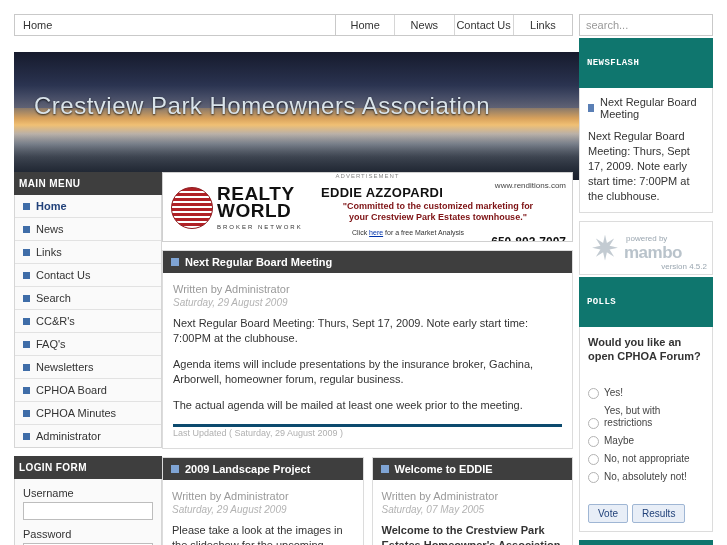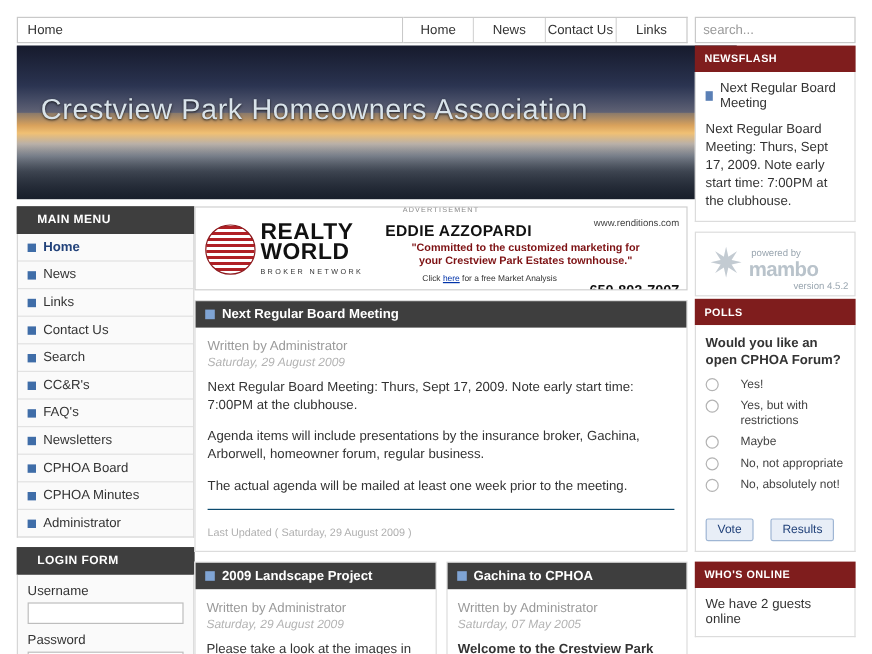--- a/index.html
+++ b/index.html
@@ -163,8 +163,8 @@
   .rightcol { position: absolute; left: 579px; top: 38px; width: 134px; }
   .rmod { margin-bottom: 8px; }
   .rmod-head {
-    background: #7f1d1d; color: #fff; font-size: 9px; font-weight: bold;
-    letter-spacing: .4px; padding: 6px 8px;
+    background: #0f766e; color: #fff; font-size: 9px; font-weight: bold;
+    letter-spacing: .4px; padding: 20px 8px; font-family: Liberation Mono, monospace;
   }
   .rmod-body { border: 1px solid #dcdcdc; border-top: none; background: #fff; padding: 8px; }
   .newsflash-title {

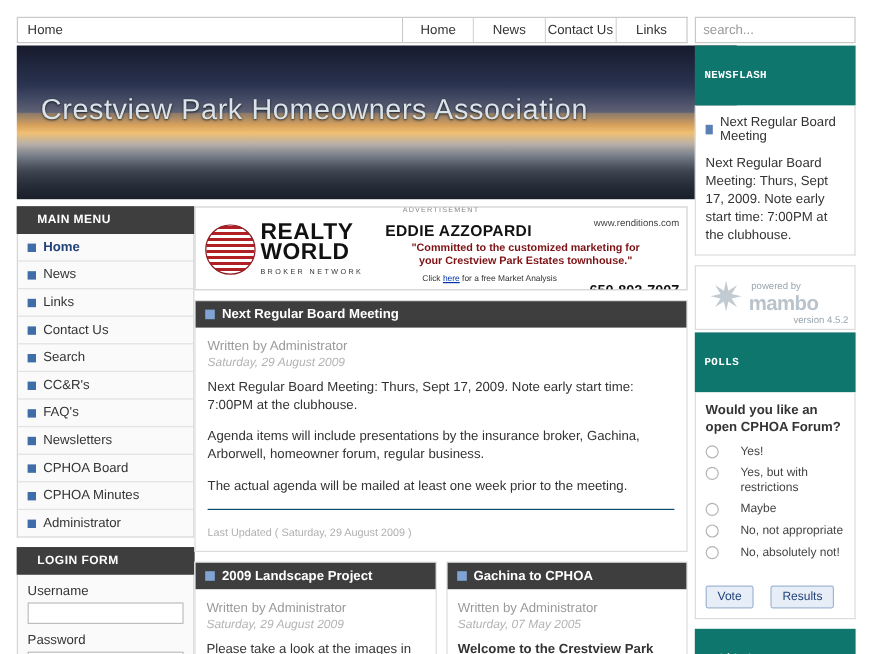--- a/index.html
+++ b/index.html
@@ -47,7 +47,7 @@
 
   
   .banner {
-    position: absolute; left: 14px; top: 38px; width: 600px; height: 128px;
+    position: absolute; left: 14px; top: 52px; width: 600px; height: 128px;
     overflow: hidden;
     background: linear-gradient(to bottom,
        #1c2438 0%, #2c3550 22%, #4e5a74 34%,

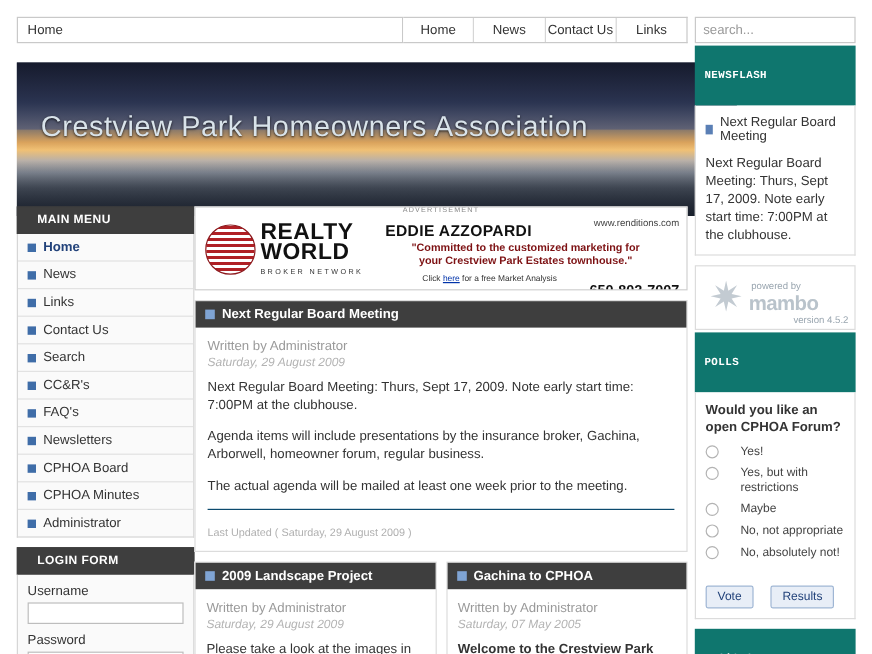--- a/index.html
+++ b/index.html
@@ -78,7 +78,7 @@
   .module-head {
     background: #3e3e3e; color: #ffffff;
     font-size: 10px; font-weight: bold; letter-spacing: .4px;
-    padding: 5px 16px;
+    padding: 5px 4px;
     border: 1px solid #3e3e3e;
   }
   .menu { border: 1px solid #d6d6d6; border-top: none; background: #fafafa; }

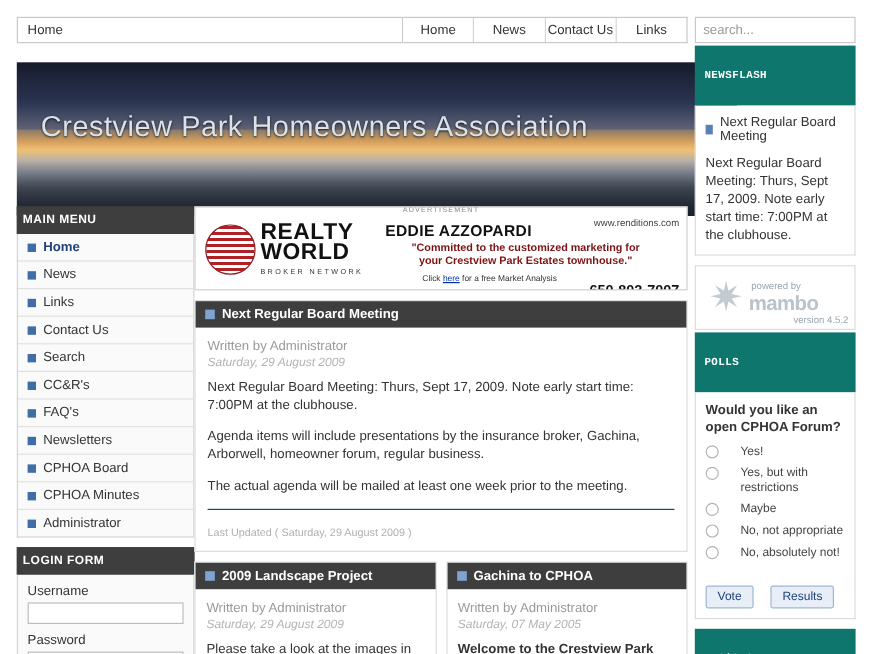--- a/index.html
+++ b/index.html
@@ -191,7 +191,7 @@
   }
   .mambo-ver { position: absolute; right: 5px; bottom: 3px; font-size: 8px; color: #9aa6b0; }
 
-  .poll-q { font-size: 11px; font-weight: bold; color: #333; line-height: 14px; margin-bottom: 8px; }
+  .poll-q { font-size: 11px; font-weight: bold; color: #333; line-height: 14px; margin-bottom: 24px; }
   .poll-opt { display: flex; align-items: flex-start; gap: 18px; margin-bottom: 6px; font-size: 10px; color: #444; line-height: 12px; }
   .radio {
     width: 11px; height: 11px; border: 1px solid #b3b3b3; border-radius: 50%;

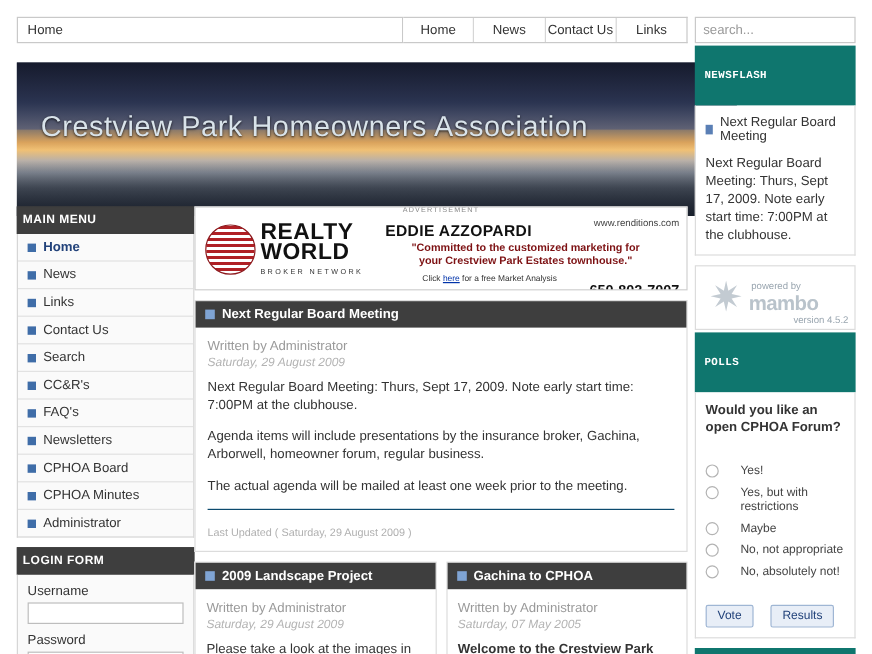--- a/index.html
+++ b/index.html
@@ -192,7 +192,7 @@
   .mambo-ver { position: absolute; right: 5px; bottom: 3px; font-size: 8px; color: #9aa6b0; }
 
   .poll-q { font-size: 11px; font-weight: bold; color: #333; line-height: 14px; margin-bottom: 24px; }
-  .poll-opt { display: flex; align-items: flex-start; gap: 18px; margin-bottom: 6px; font-size: 10px; color: #444; line-height: 12px; }
+  .poll-opt { display: flex; align-items: flex-end; gap: 5px; margin-bottom: 6px; font-size: 10px; color: #444; line-height: 12px; }
   .radio {
     width: 11px; height: 11px; border: 1px solid #b3b3b3; border-radius: 50%;
     background: #fff; flex: none; margin-top: 0;

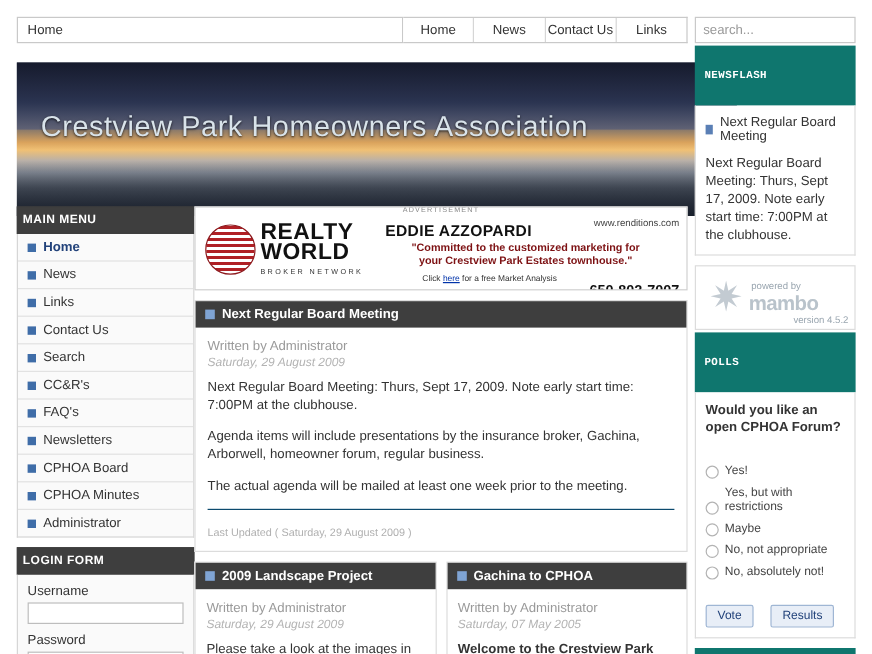--- a/index.html
+++ b/index.html
@@ -152,7 +152,7 @@
   .byline { color: #9a9a9a; font-size: 11px; margin: 2px 0 2px 0; }
   .date { color: #b3b3b3; font-size: 10px; font-style: italic; margin-bottom: 8px; }
   .para { font-size: 11px; color: #333; line-height: 15px; margin: 0 0 11px 0; }
-  .updated { color: #b0b0b0; font-size: 9px; border-top: 1px solid #0c4a6e; padding-top: 14px; }
+  .updated { color: #b0b0b0; font-size: 9px; border-top: 3px solid #0c4a6e; padding-top: 1px; }
 
   .twocol { display: flex; gap: 8px; margin-top: 8px; }
   .twocol .article { flex: 1; margin-top: 0; }

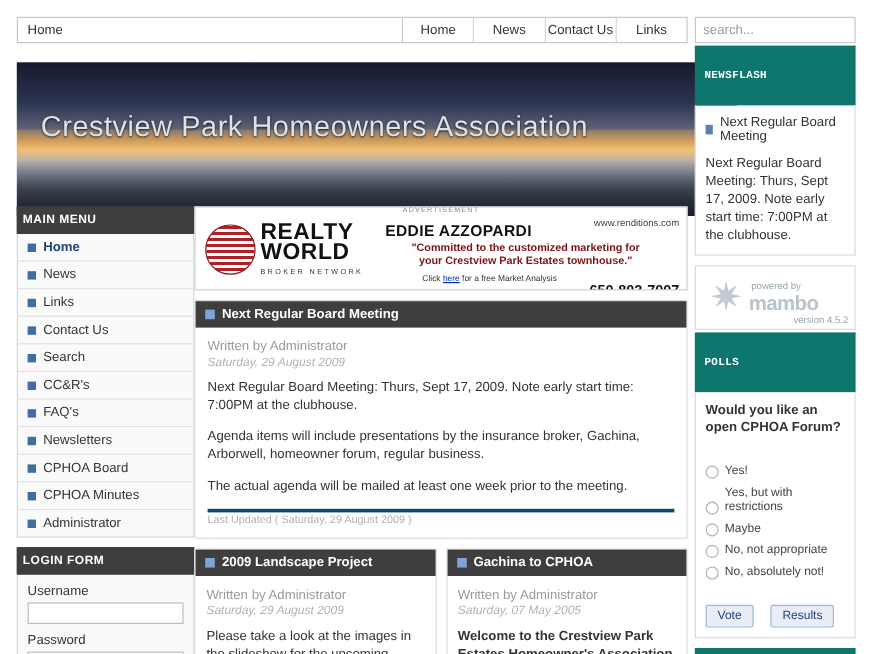--- a/index.html
+++ b/index.html
@@ -342,7 +342,7 @@
       <div class="article">
         <div class="article-head">
           <span class="bullet"></span>
-          <span>Gachina to CPHOA</span>
+          <span>Welcome to EDDIE</span>
         </div>
         <div class="article-body">
           <div class="byline">Written by Administrator</div>

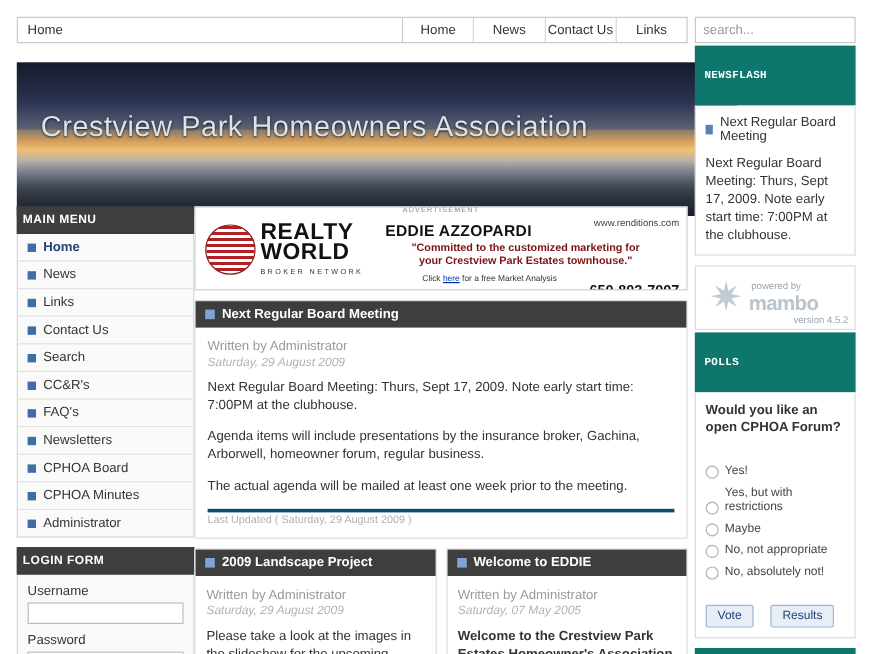--- a/index.html
+++ b/index.html
@@ -197,7 +197,7 @@
     width: 11px; height: 11px; border: 1px solid #b3b3b3; border-radius: 50%;
     background: #fff; flex: none; margin-top: 0;
   }
-  .poll-buttons { display: flex; gap: 14px; margin-top: 21px; }
+  .poll-buttons { display: flex; gap: 4px; margin-top: 21px; }
   .btn {
     border: 1px solid #9fb6d4; background: #e8eef7; color: #22427a;
     font-size: 10px; padding: 3px 9px; border-radius: 2px; cursor: pointer;

